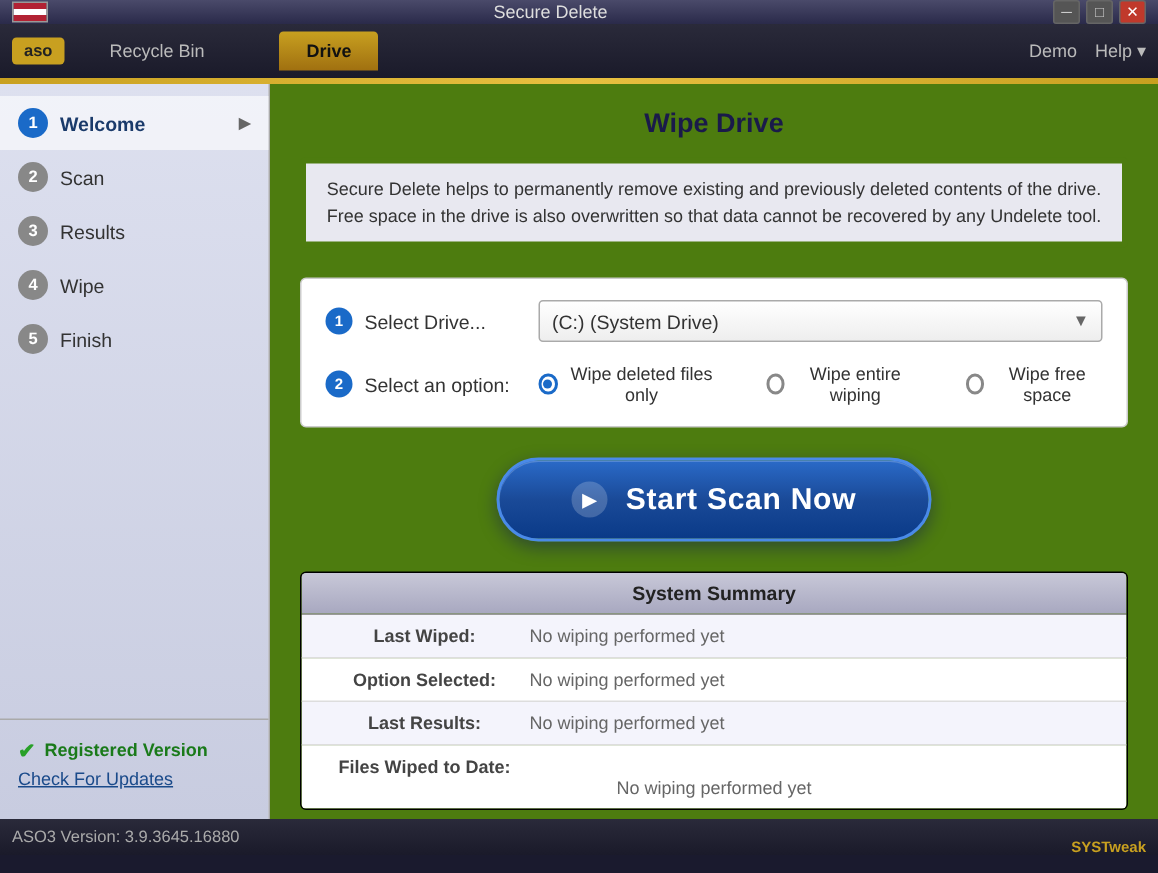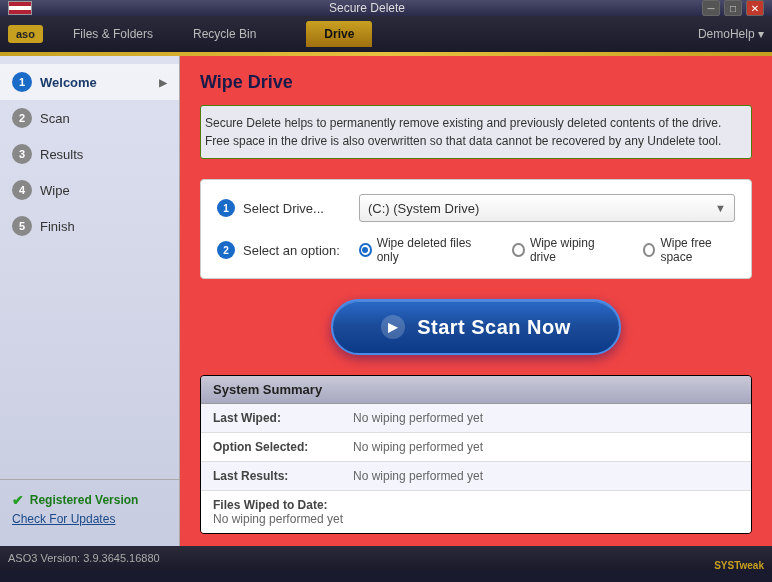--- a/index.html
+++ b/index.html
@@ -336,7 +336,6 @@
 
 <div class="menu-bar">
   <div class="logo-area">aso</div>
-  <div class="menu-tab">Files &amp; Folders</div>
   <div class="menu-tab">Recycle Bin</div>
   <div class="menu-tab active">Drive</div>
   <div class="menu-right">

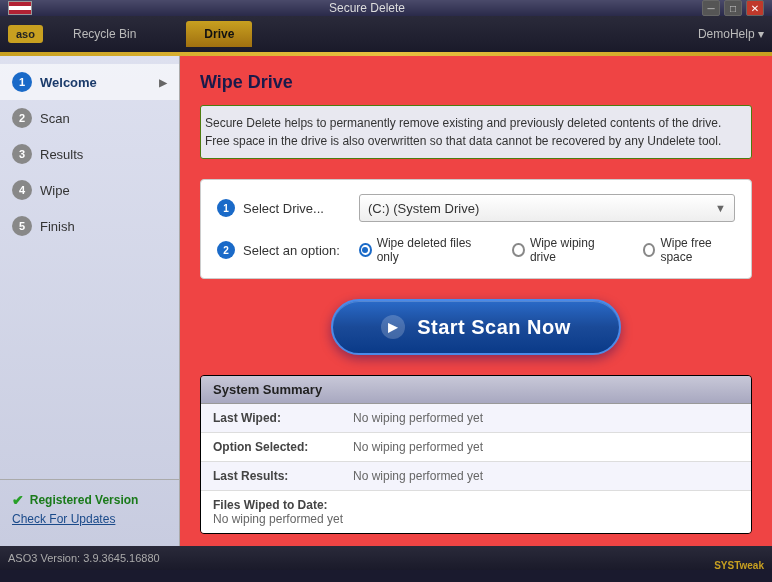--- a/index.html
+++ b/index.html
@@ -79,6 +79,7 @@
     .menu-right {
       margin-left: auto;
       display: flex;
+      gap: 12px;
       color: #bbb;
       font-size: 12px;
       justify-content: space-between;

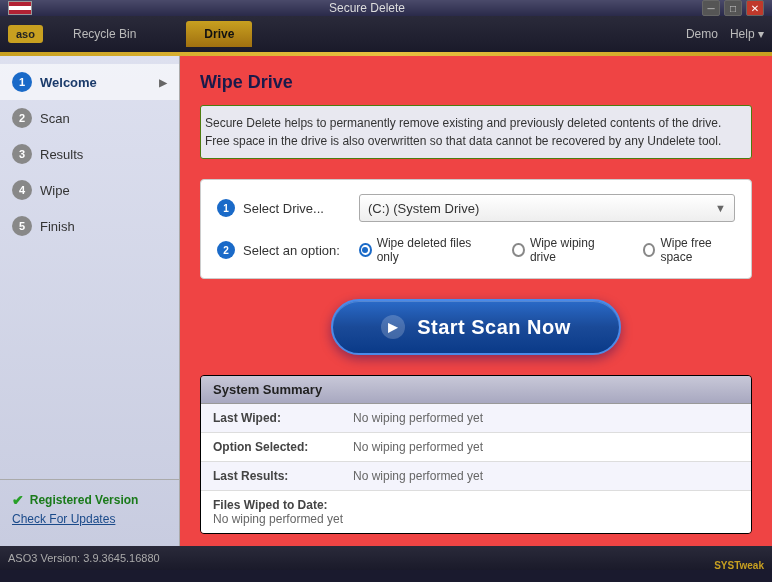--- a/index.html
+++ b/index.html
@@ -153,8 +153,9 @@
     .content {
       flex: 1;
       padding: 16px 20px;
-      background: #ef4444;
+      background: #4d7c0f;
       overflow-y: auto;
+      text-align: center;
     }
     .page-title {
       font-size: 18px;

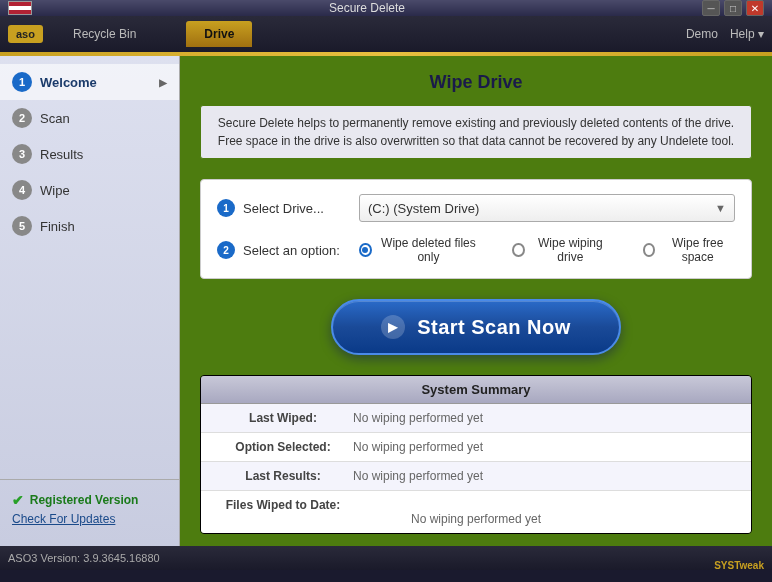--- a/index.html
+++ b/index.html
@@ -170,7 +170,7 @@
       margin-bottom: 20px;
       background: #e8e8f0;
       padding: 8px 4px;
-      border: 1px solid #4d7c0f;
+      border: 4px solid #4d7c0f;
       border-radius: 3px;
     }
 

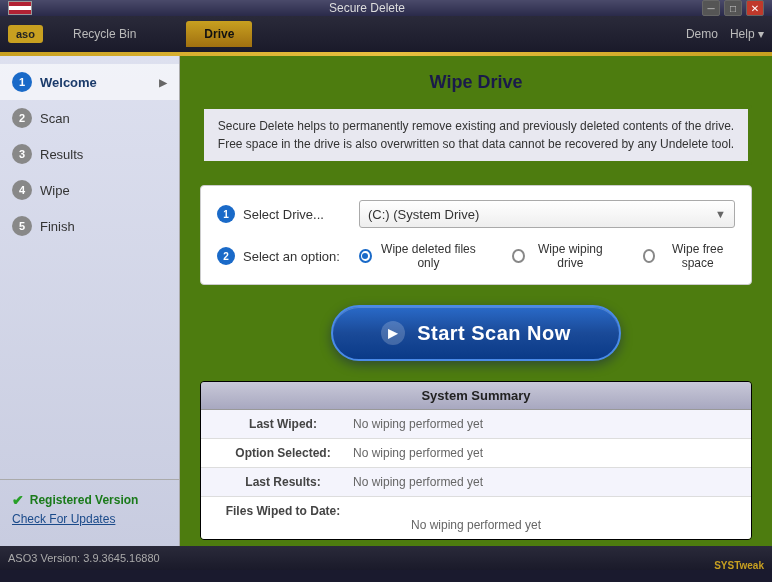--- a/index.html
+++ b/index.html
@@ -413,7 +413,7 @@
           </label>
           <label class="radio-option">
             <div class="radio-circle"></div>
-            <span>Wipe wiping drive</span>
+            <span>Wipe entire wiping</span>
           </label>
           <label class="radio-option">
             <div class="radio-circle"></div>

